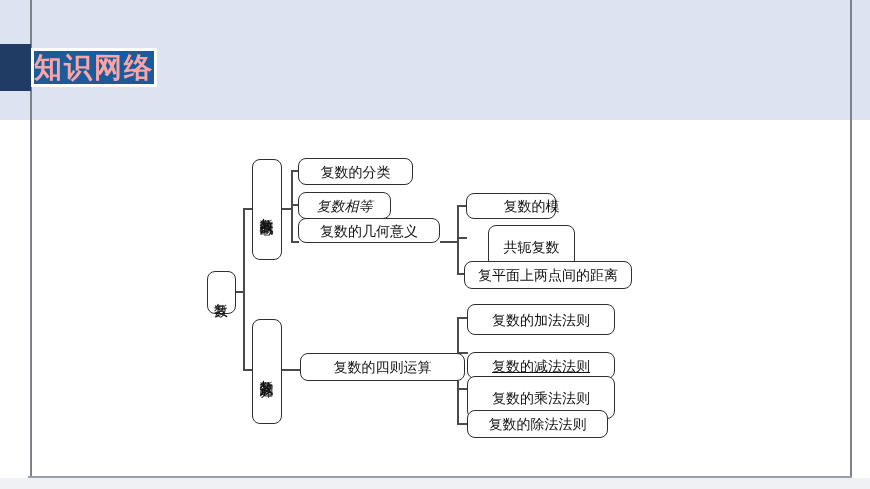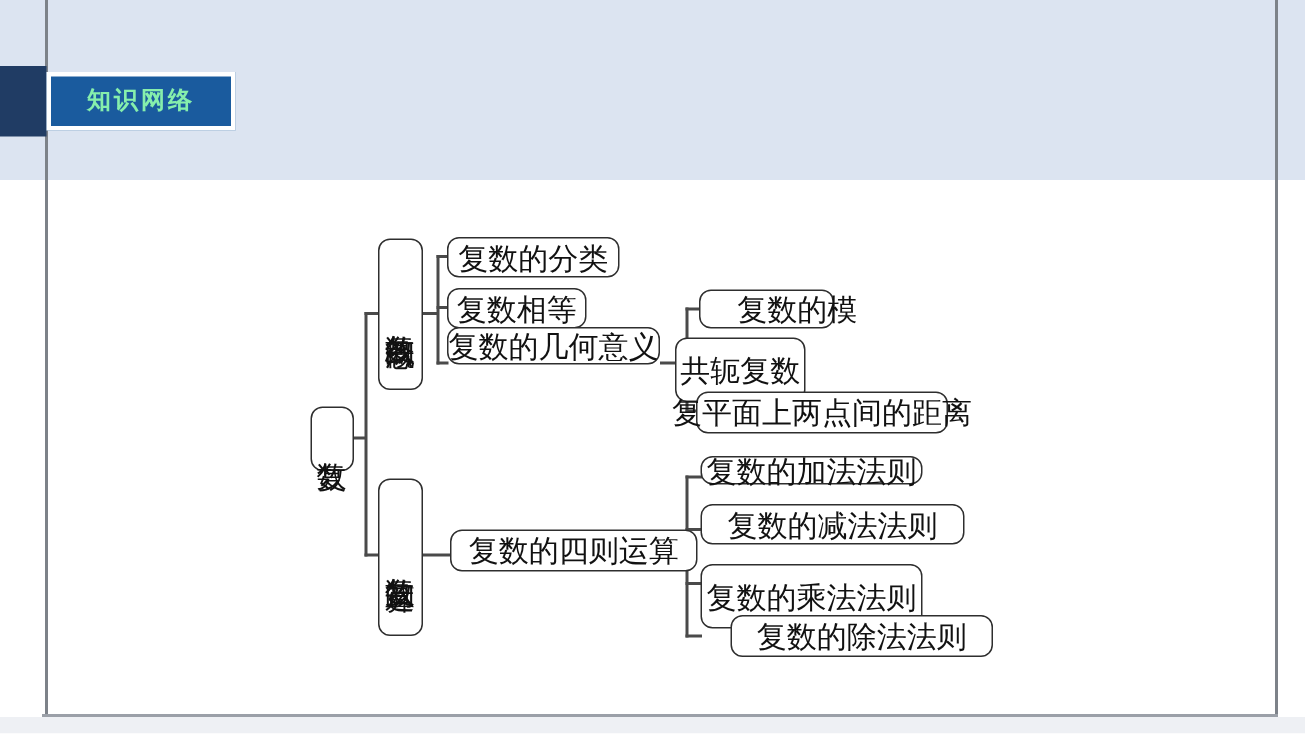--- a/index.html
+++ b/index.html
@@ -54,8 +54,8 @@
     display: flex; align-items: center; justify-content: center;
   }
   .banner .title-text {
-    color: #86efac;
-    font-size: 16px;
+    color: #fca5a5;
+    font-size: 28px;
     font-weight: bold;
     letter-spacing: 2px;
     white-space: nowrap;

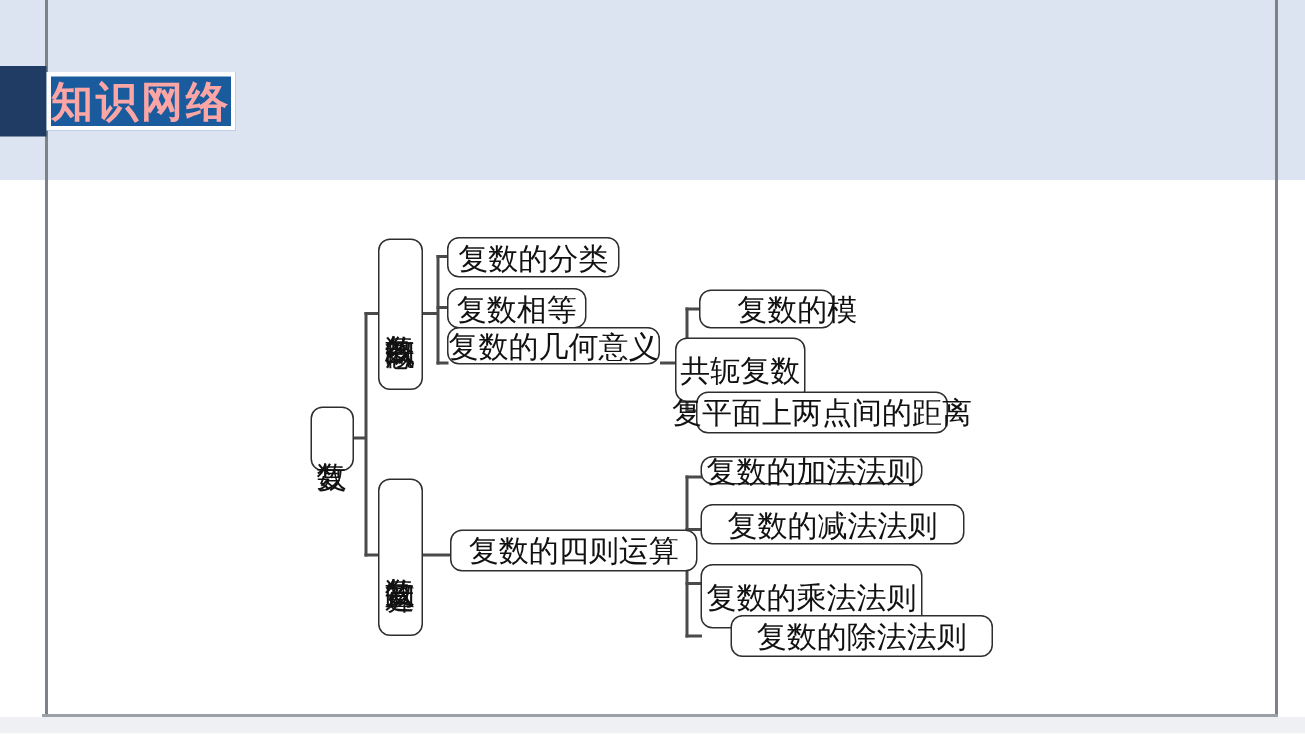--- a/index.html
+++ b/index.html
@@ -69,7 +69,7 @@
     border-radius: 8px;
     display: flex; align-items: center; justify-content: center;
     font-family: "DejaVu Serif", "Liberation Serif", serif;
-    font-size: 20px;
+    font-size: 14px;
     color: #111111;
     white-space: nowrap;
     line-height: 1;

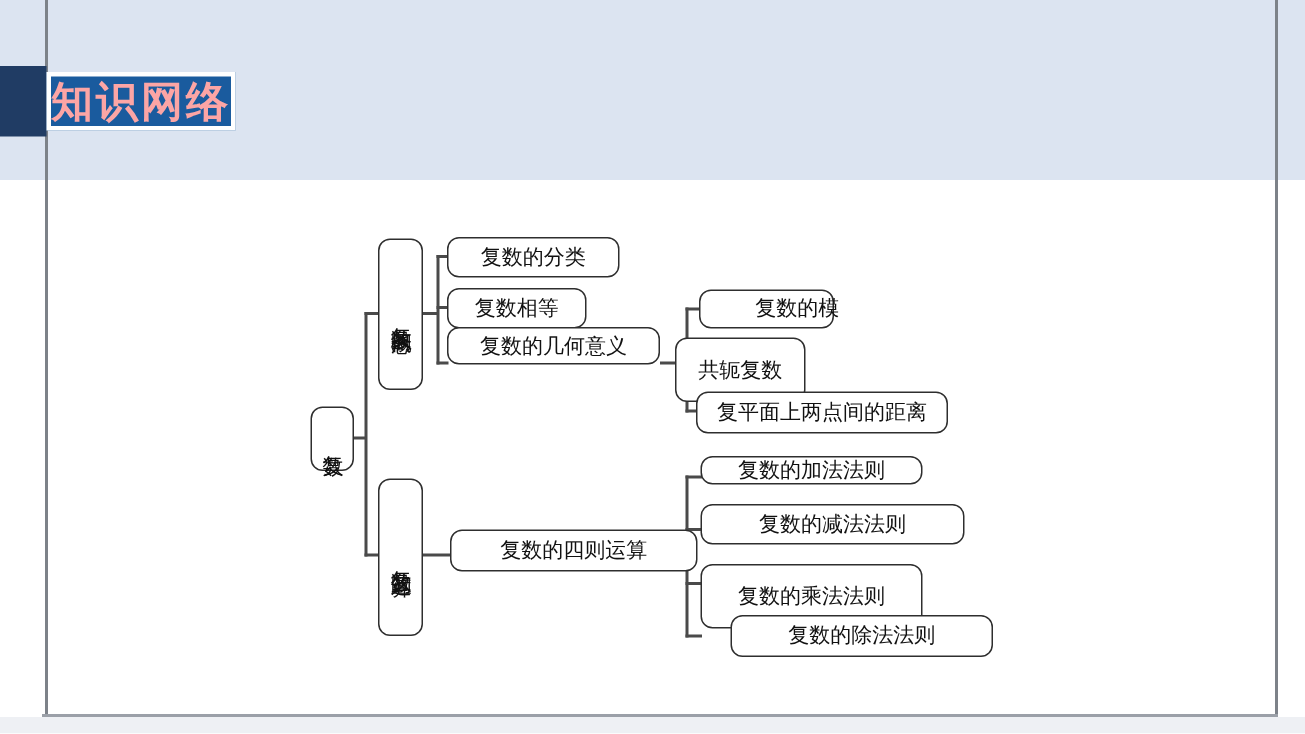--- a/index.html
+++ b/index.html
@@ -84,7 +84,7 @@
   .n-concept        { left: 252px; top: 159px; width: 30px;  height: 101px; }
   .n-operations     { left: 252px; top: 319px; width: 30px;  height: 105px; }
   .n-classification { left: 298px; top: 158px; width: 115px; height: 27px;  }
-  .n-equality       { left: 298px; top: 192px; width: 93px;  height: 27px;  }
+  .n-equality       { left: 298px; top: 192px; width: 93px;  height: 27px; font-style: italic;  }
   .n-geometric      { left: 298px; top: 218px; width: 142px; height: 25px;  }
   .n-modulus        { left: 466px; top: 193px; width: 90px;  height: 26px; padding-left: 41px;  }
   .n-conjugate      { left: 450px; top: 225px; width: 87px;  height: 43px;  }

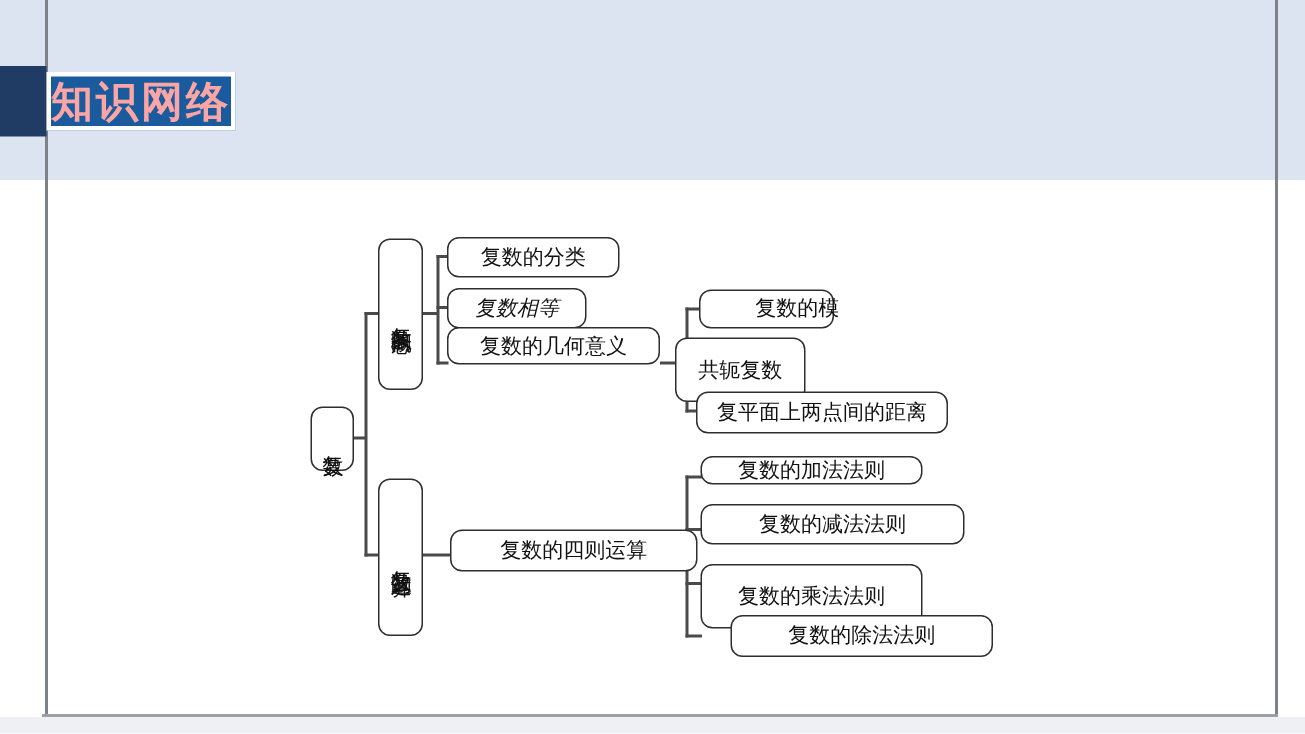--- a/index.html
+++ b/index.html
@@ -87,7 +87,7 @@
   .n-equality       { left: 298px; top: 192px; width: 93px;  height: 27px; font-style: italic;  }
   .n-geometric      { left: 298px; top: 218px; width: 142px; height: 25px;  }
   .n-modulus        { left: 466px; top: 193px; width: 90px;  height: 26px; padding-left: 41px;  }
-  .n-conjugate      { left: 450px; top: 225px; width: 87px;  height: 43px;  }
+  .n-conjugate      { left: 488px; top: 225px; width: 87px;  height: 43px;  }
   .n-distance       { left: 464px; top: 261px; width: 168px; height: 28px;  }
   .n-four-ops       { left: 300px; top: 353px; width: 165px; height: 28px;  }
   .n-addition       { left: 467px; top: 304px; width: 148px; height: 19px;  }

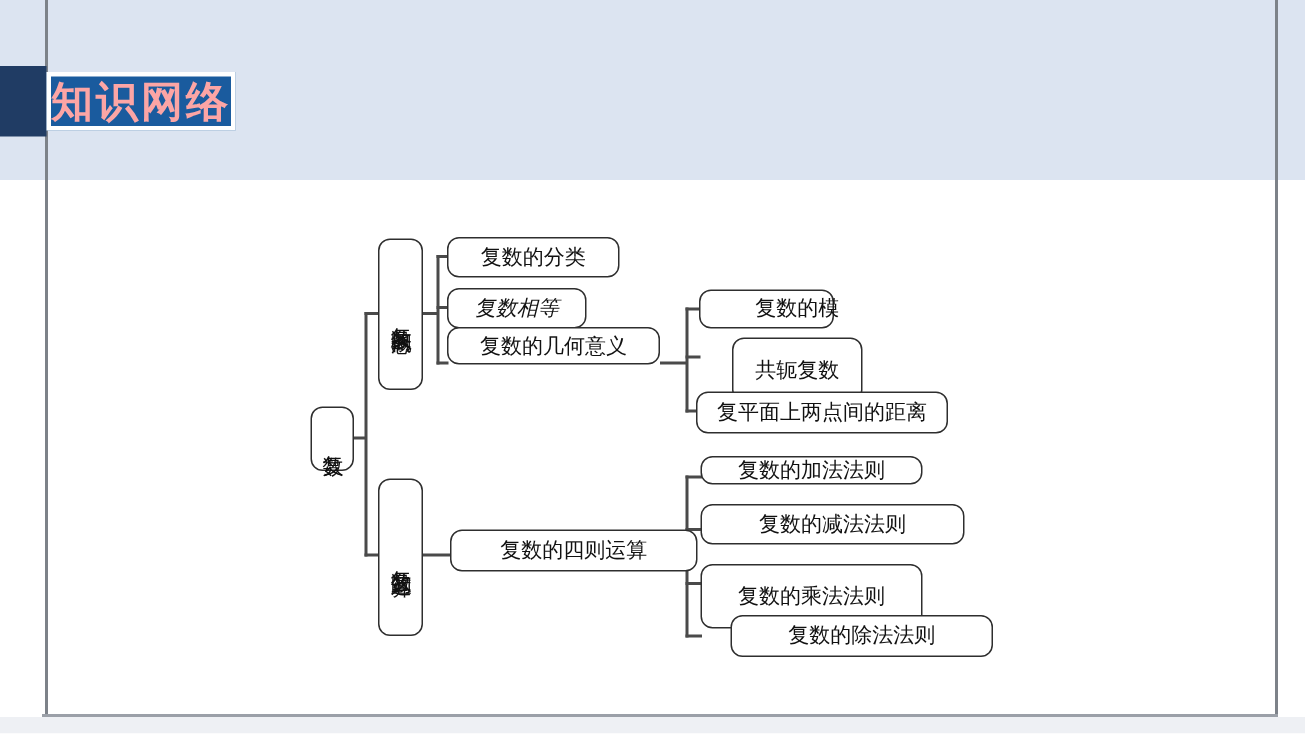--- a/index.html
+++ b/index.html
@@ -90,7 +90,7 @@
   .n-conjugate      { left: 488px; top: 225px; width: 87px;  height: 43px;  }
   .n-distance       { left: 464px; top: 261px; width: 168px; height: 28px;  }
   .n-four-ops       { left: 300px; top: 353px; width: 165px; height: 28px;  }
-  .n-addition       { left: 467px; top: 304px; width: 148px; height: 19px;  }
+  .n-addition       { left: 467px; top: 304px; width: 148px; height: 31px;  }
   .n-subtraction    { left: 467px; top: 336px; width: 176px; height: 27px;  }
   .n-multiplication { left: 467px; top: 376px; width: 148px; height: 43px;  }
   .n-division       { left: 467px; top: 410px; width: 175px; height: 28px; margin-left: 20px;  }

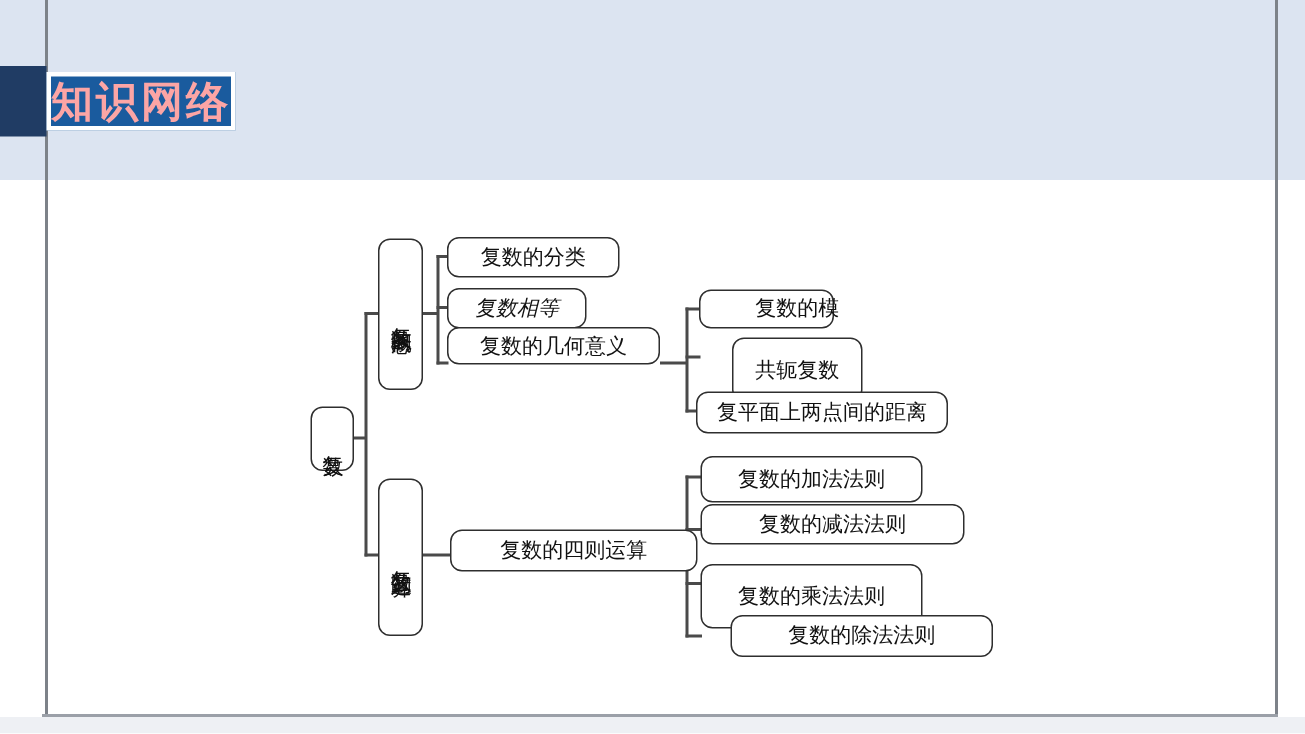--- a/index.html
+++ b/index.html
@@ -91,7 +91,7 @@
   .n-distance       { left: 464px; top: 261px; width: 168px; height: 28px;  }
   .n-four-ops       { left: 300px; top: 353px; width: 165px; height: 28px;  }
   .n-addition       { left: 467px; top: 304px; width: 148px; height: 31px;  }
-  .n-subtraction    { left: 467px; top: 336px; width: 176px; height: 27px;  }
+  .n-subtraction    { left: 467px; top: 352px; width: 148px; height: 27px; text-decoration: underline;  }
   .n-multiplication { left: 467px; top: 376px; width: 148px; height: 43px;  }
   .n-division       { left: 467px; top: 410px; width: 175px; height: 28px; margin-left: 20px;  }
   

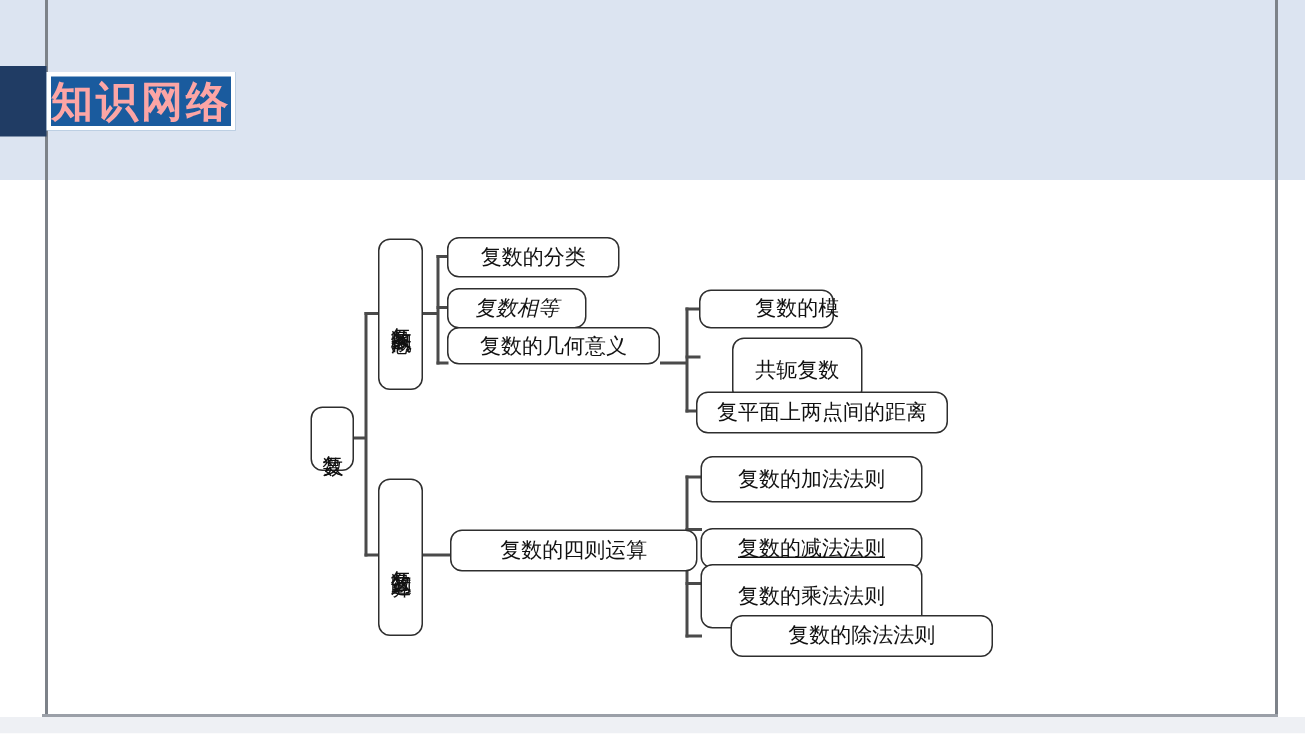--- a/index.html
+++ b/index.html
@@ -93,7 +93,7 @@
   .n-addition       { left: 467px; top: 304px; width: 148px; height: 31px;  }
   .n-subtraction    { left: 467px; top: 352px; width: 148px; height: 27px; text-decoration: underline;  }
   .n-multiplication { left: 467px; top: 376px; width: 148px; height: 43px;  }
-  .n-division       { left: 467px; top: 410px; width: 175px; height: 28px; margin-left: 20px;  }
+  .n-division       { left: 467px; top: 410px; width: 141px; height: 28px;  }
   
   .cline {
     position: absolute;

